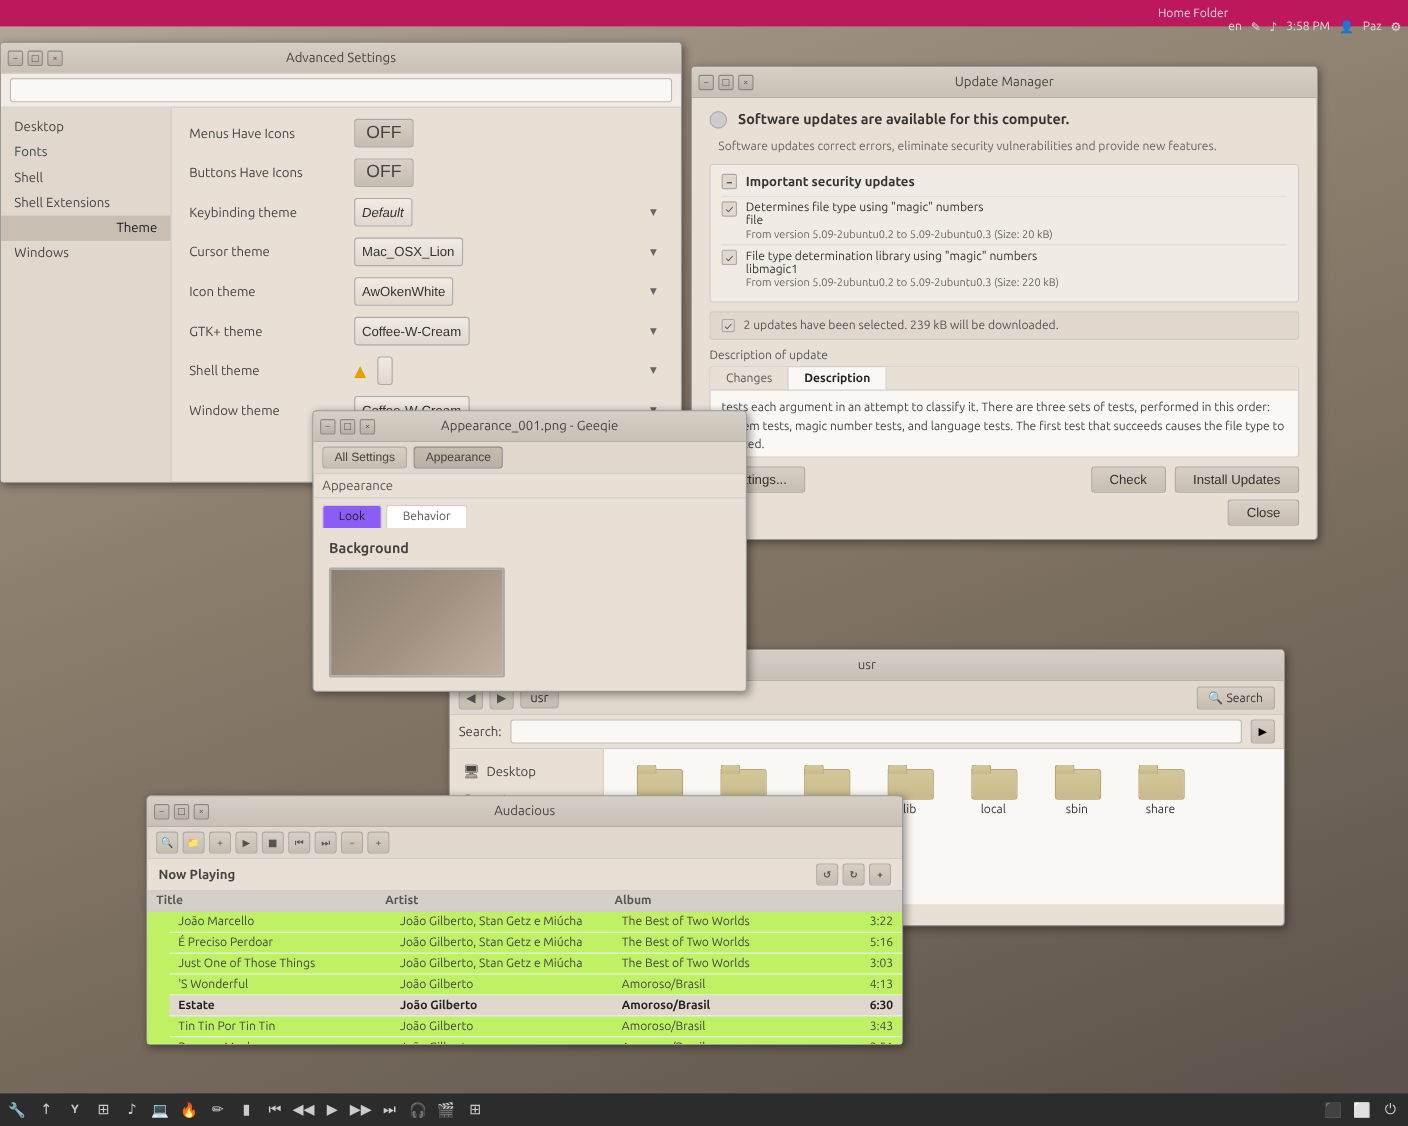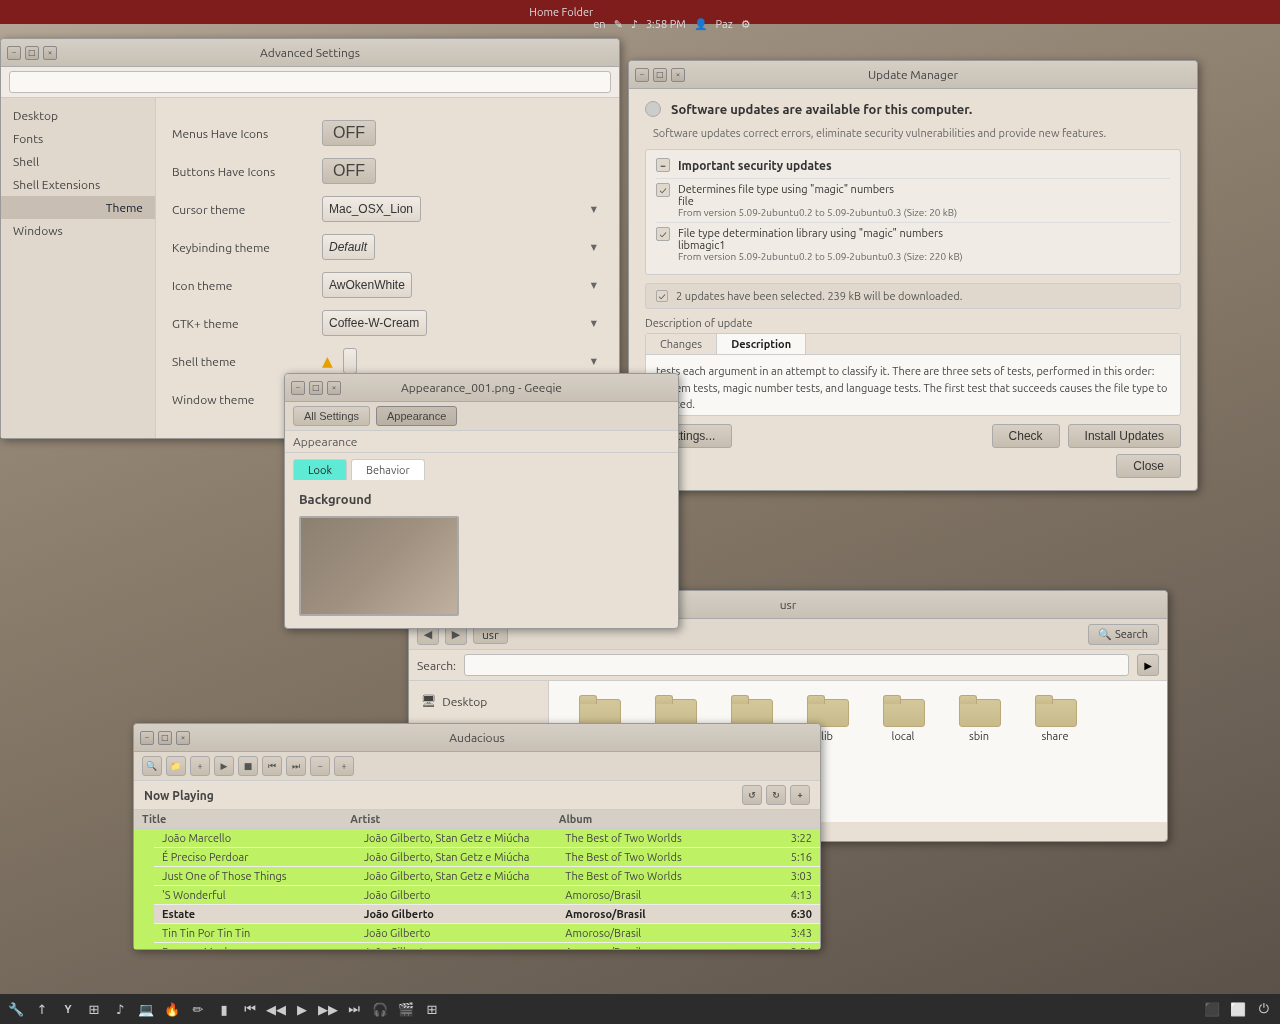--- a/index.html
+++ b/index.html
@@ -27,12 +27,12 @@
       position: absolute;
       top: 0; left: 0;
       width: 100%; height: 24px;
-      background: #7f1d1d;
+      background: #be185d;
       z-index: 1000;
       display: flex;
       align-items: center;
-      justify-content: center;
-      padding: 0 18px;
+      justify-content: flex-end;
+      padding: 0 6px;
       color: #ddd;
       font-size: 11px;
     }

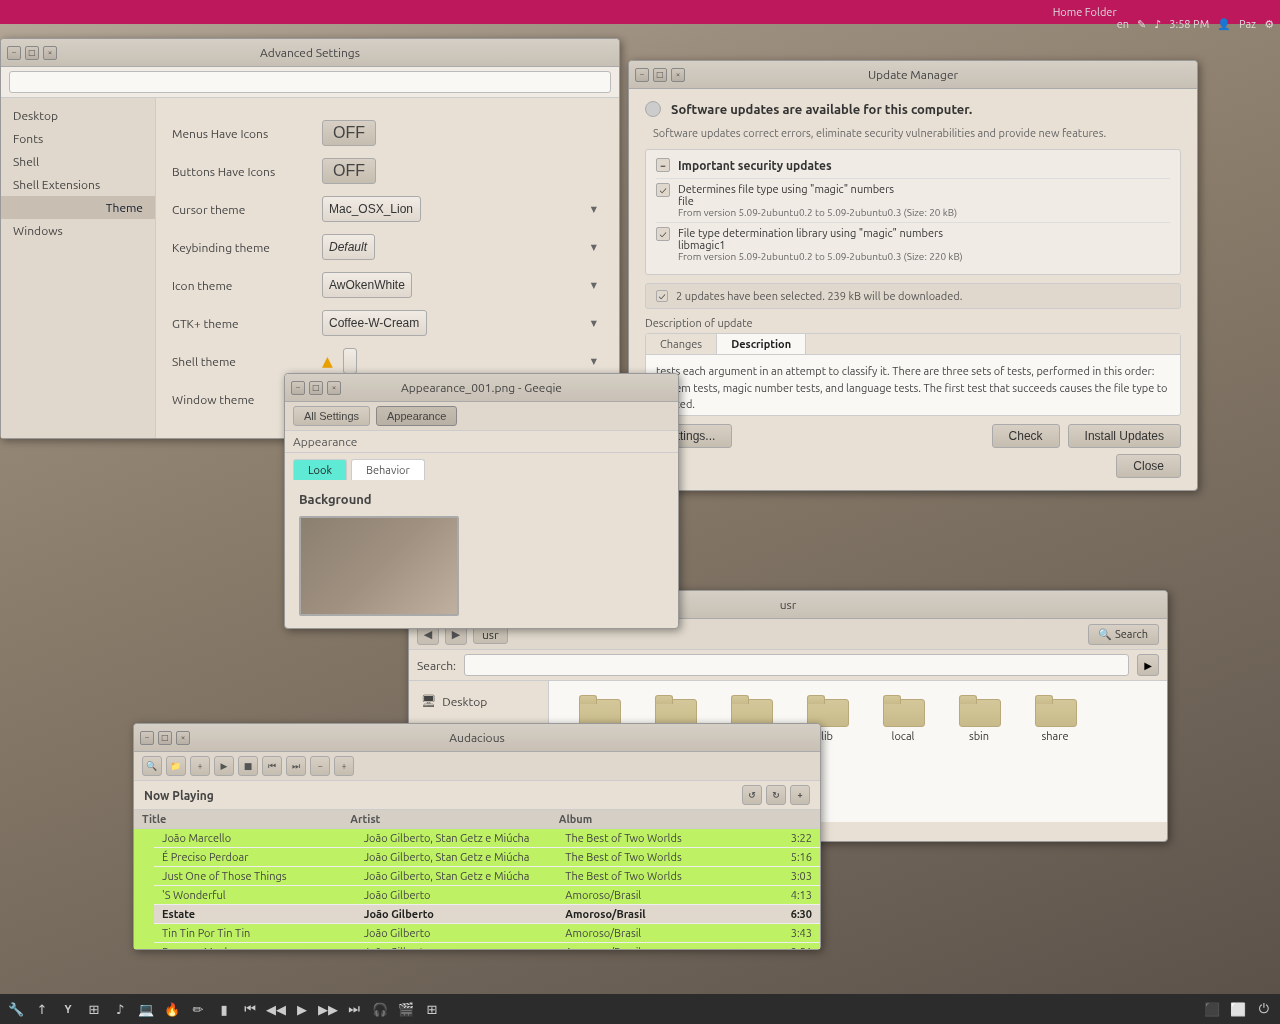--- a/index.html
+++ b/index.html
@@ -113,7 +113,6 @@
       align-items: center;
       margin-bottom: 10px;
       gap: 10px;
-      margin-top: 12px;
     }
     .adv-label {
       width: 140px;

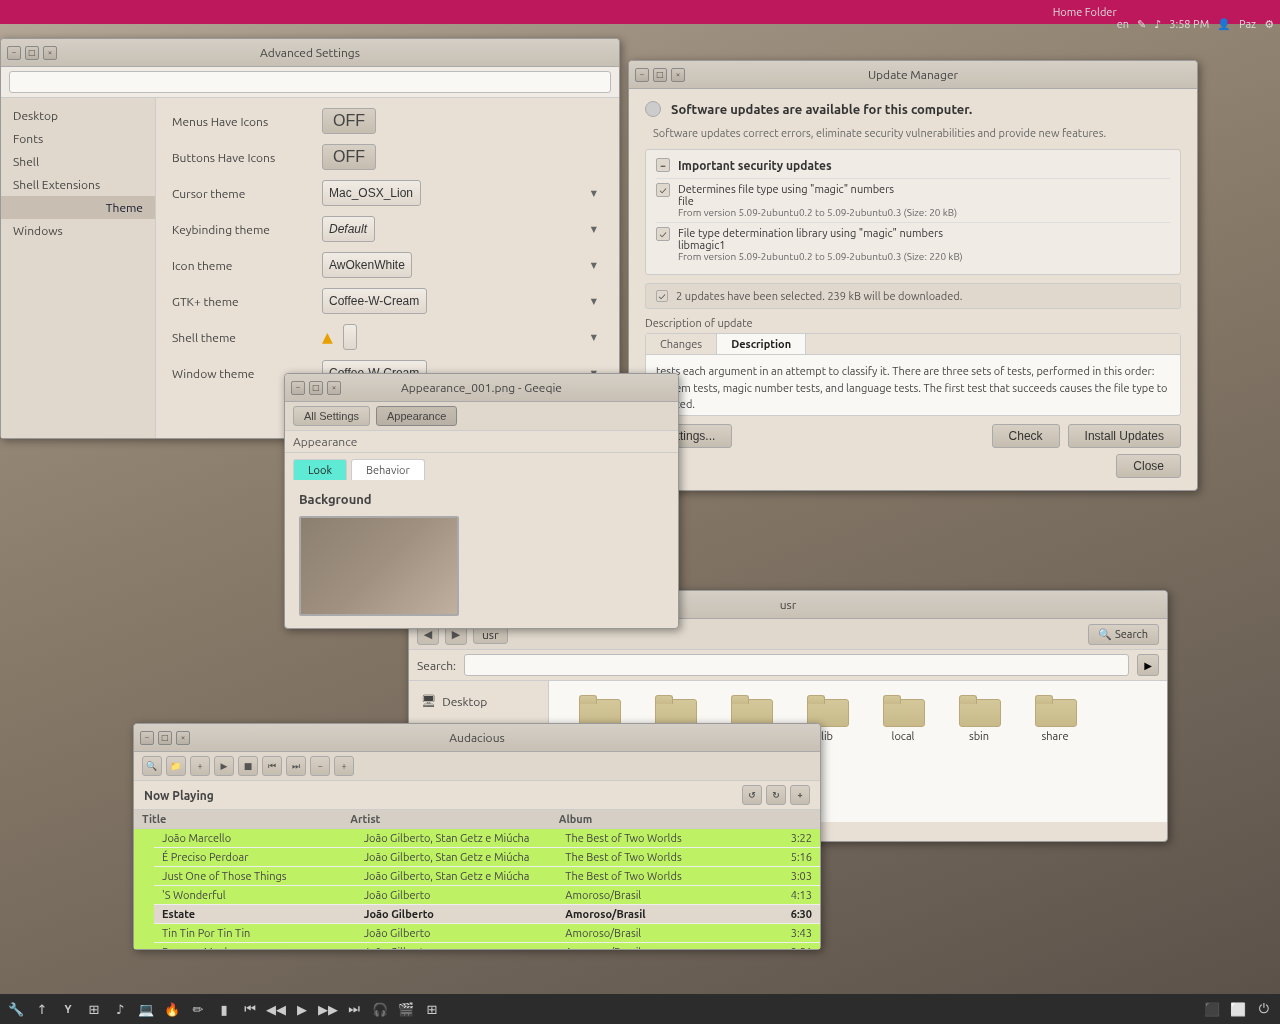--- a/index.html
+++ b/index.html
@@ -687,19 +687,19 @@
       </div>
 
       <div class="adv-row">
+        <span class="adv-label">Keybinding theme</span>
+        <div class="select-wrapper">
+          <select class="adv-select" style="font-style:italic">
+            <option>Default</option>
+          </select>
+        </div>
+      </div>
+
+      <div class="adv-row">
         <span class="adv-label">Cursor theme</span>
         <div class="select-wrapper">
           <select class="adv-select">
             <option>Mac_OSX_Lion</option>
-          </select>
-        </div>
-      </div>
-
-      <div class="adv-row">
-        <span class="adv-label">Keybinding theme</span>
-        <div class="select-wrapper">
-          <select class="adv-select" style="font-style:italic">
-            <option>Default</option>
           </select>
         </div>
       </div>

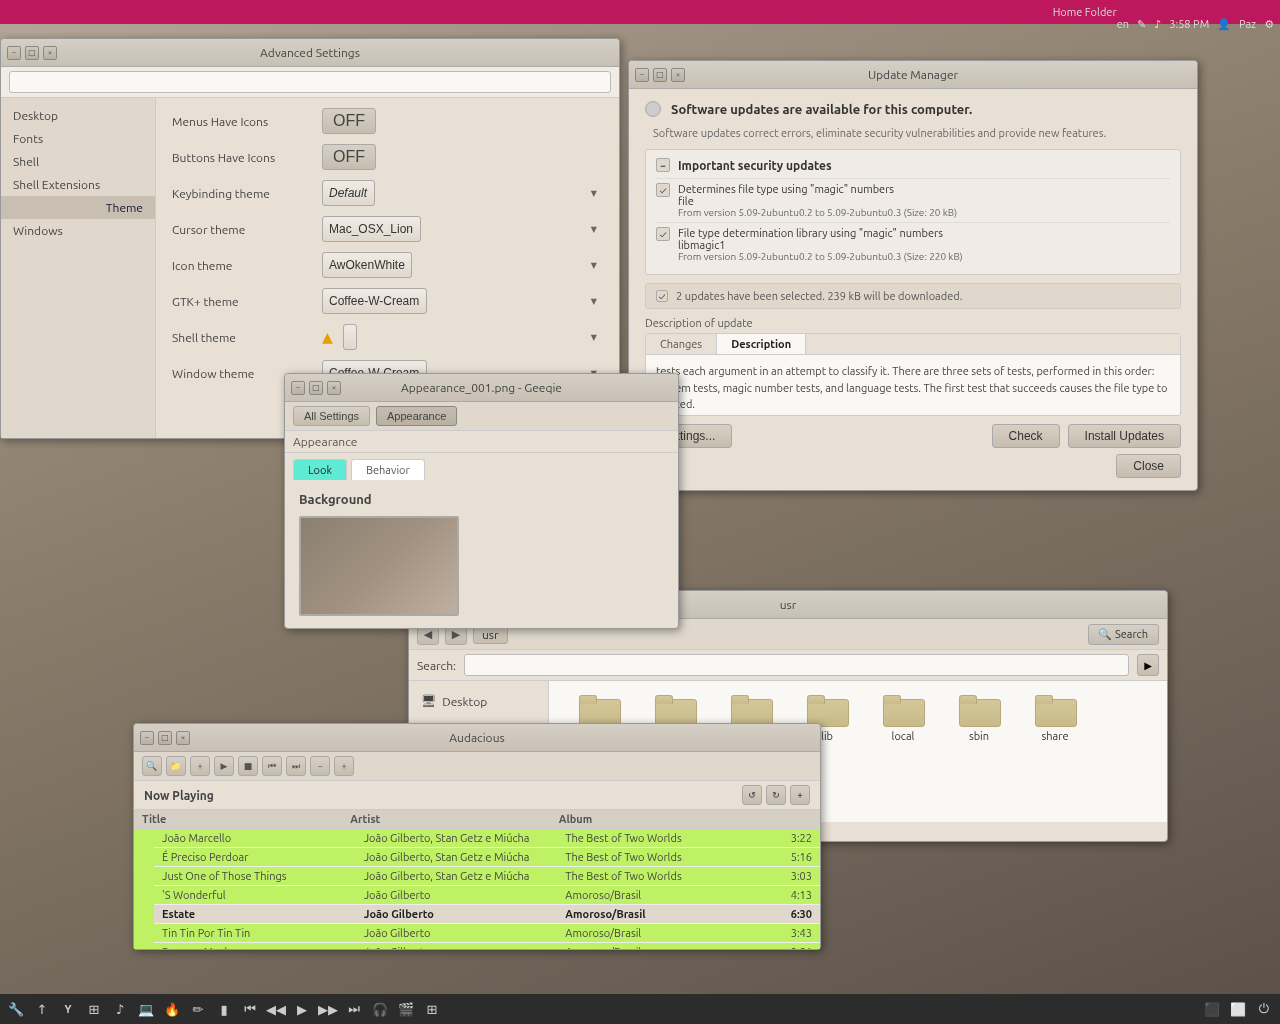--- a/index.html
+++ b/index.html
@@ -352,7 +352,7 @@
       background: #ffffff;
     }
     .appearance-tab.active {
-      background: #5eead4;
+      background: #8b5cf6;
       color: #222;
     }
     .appearance-content {

